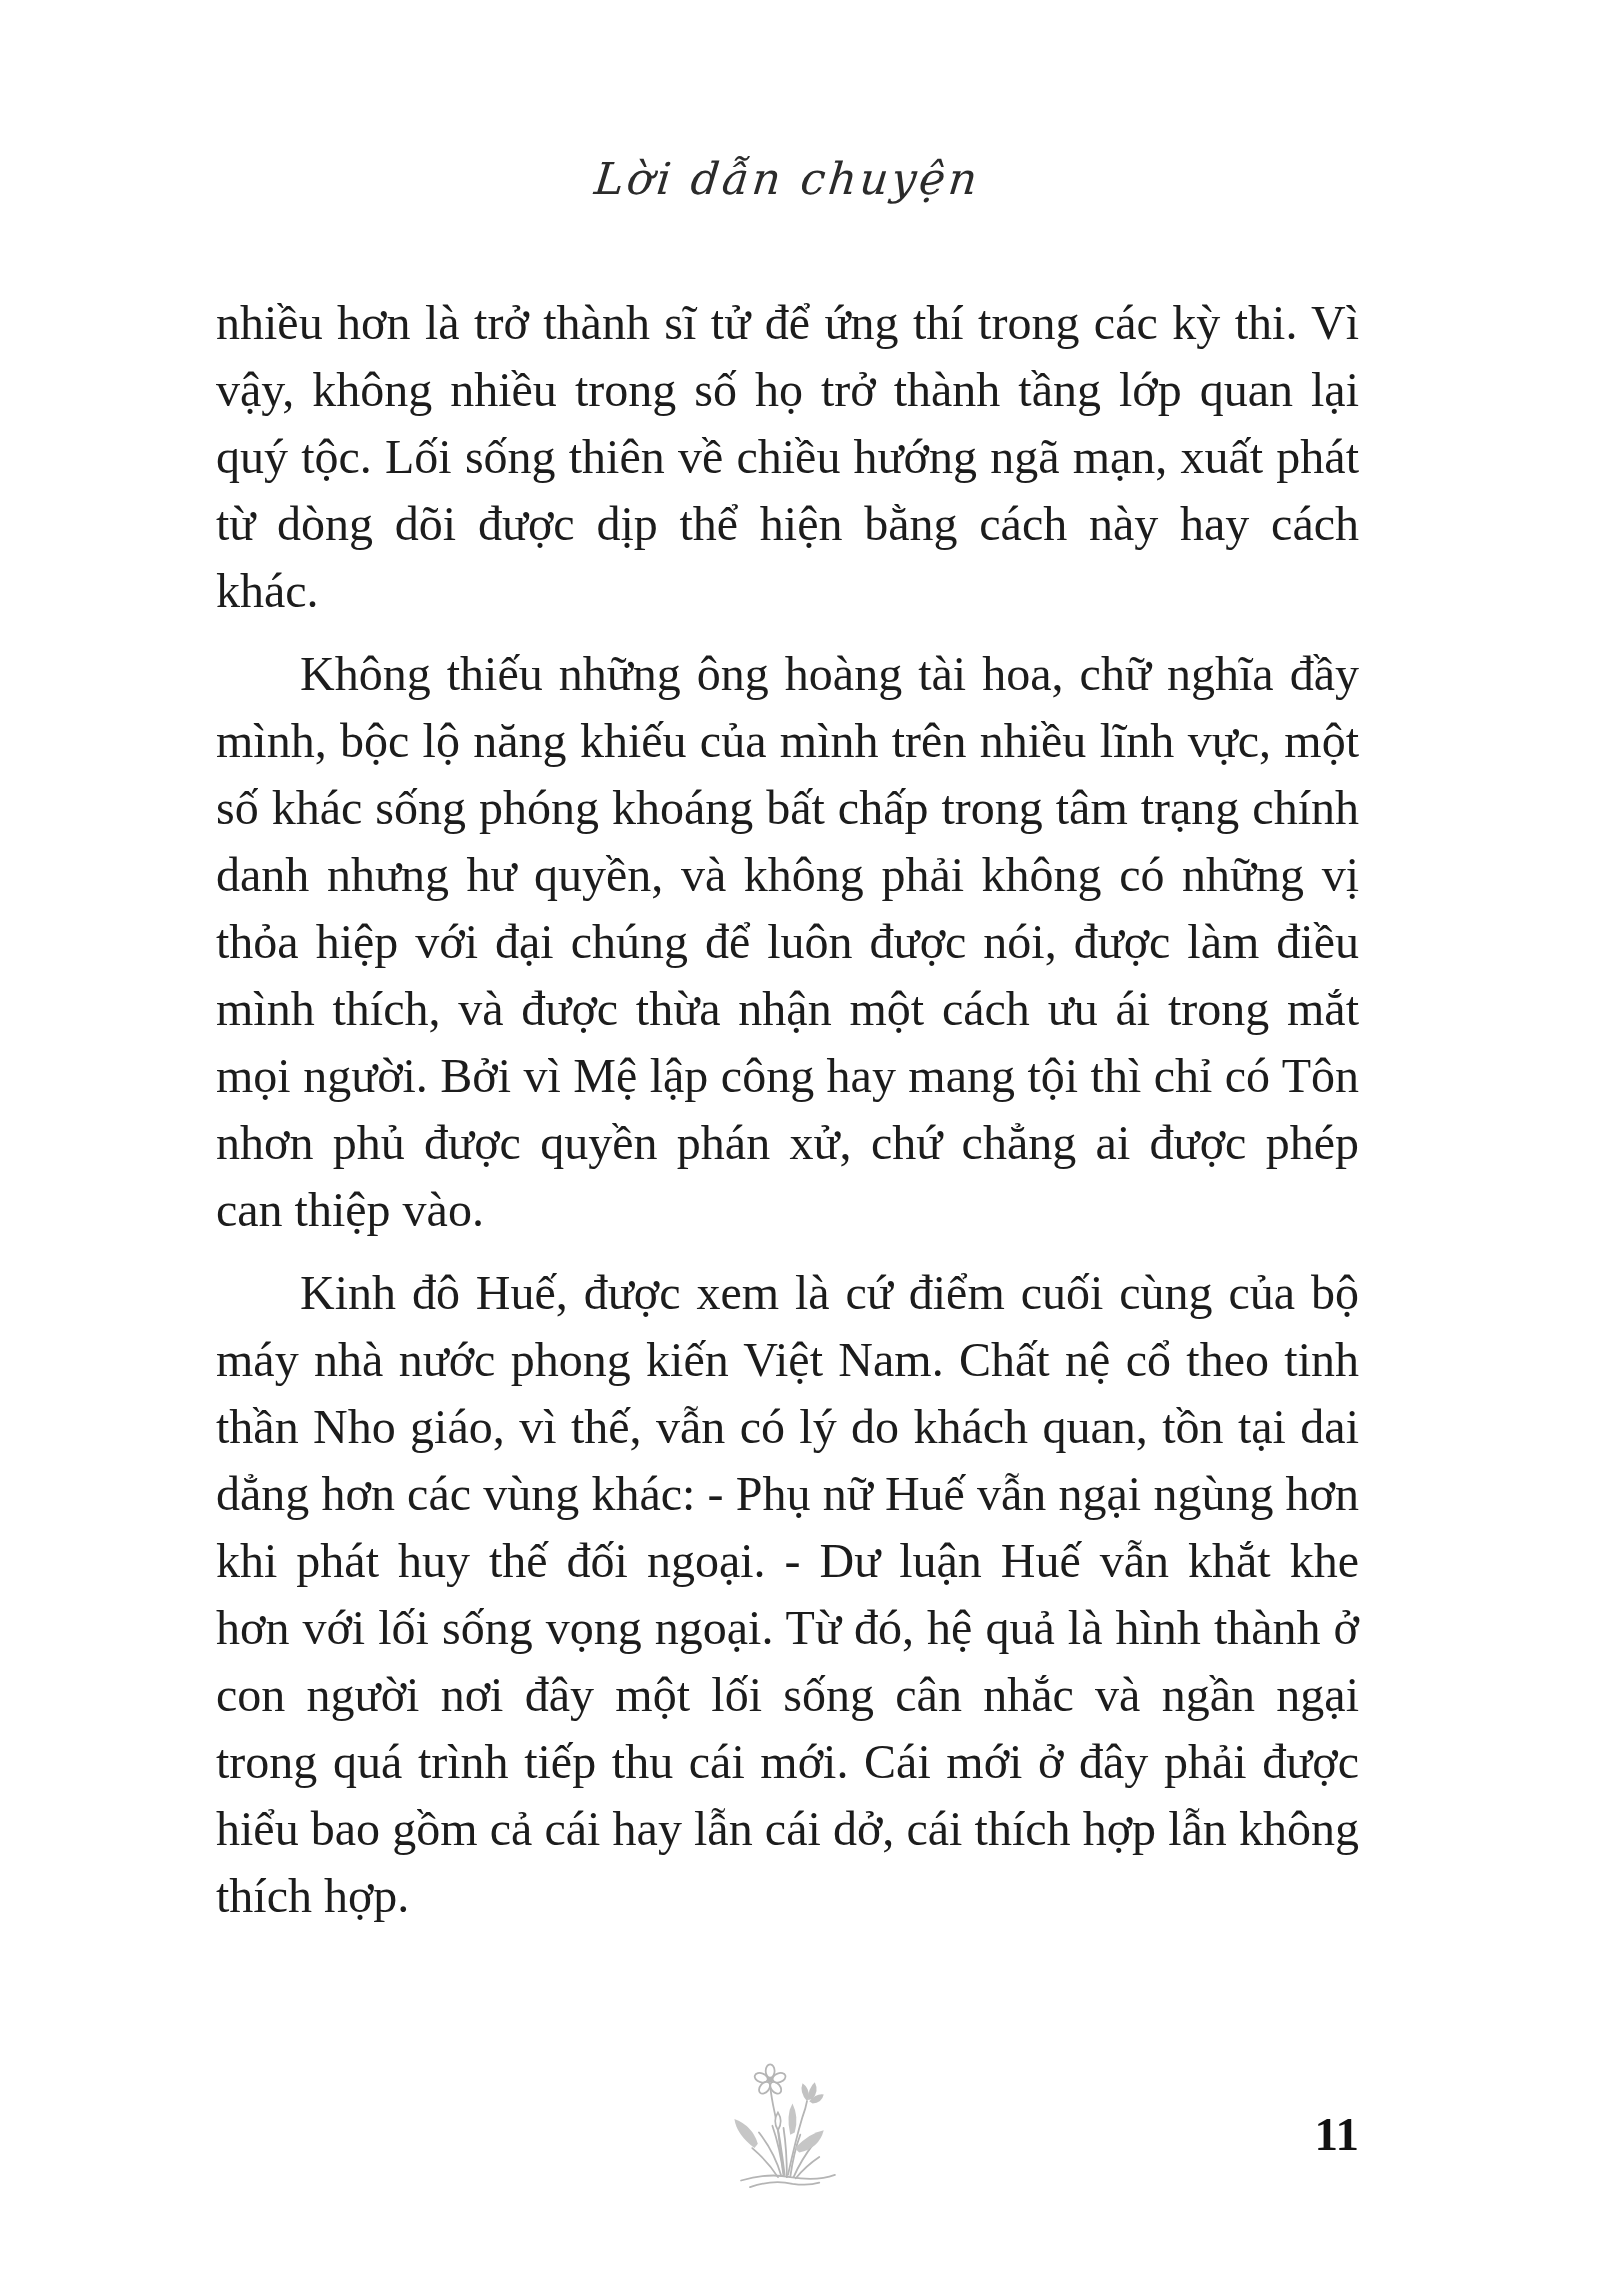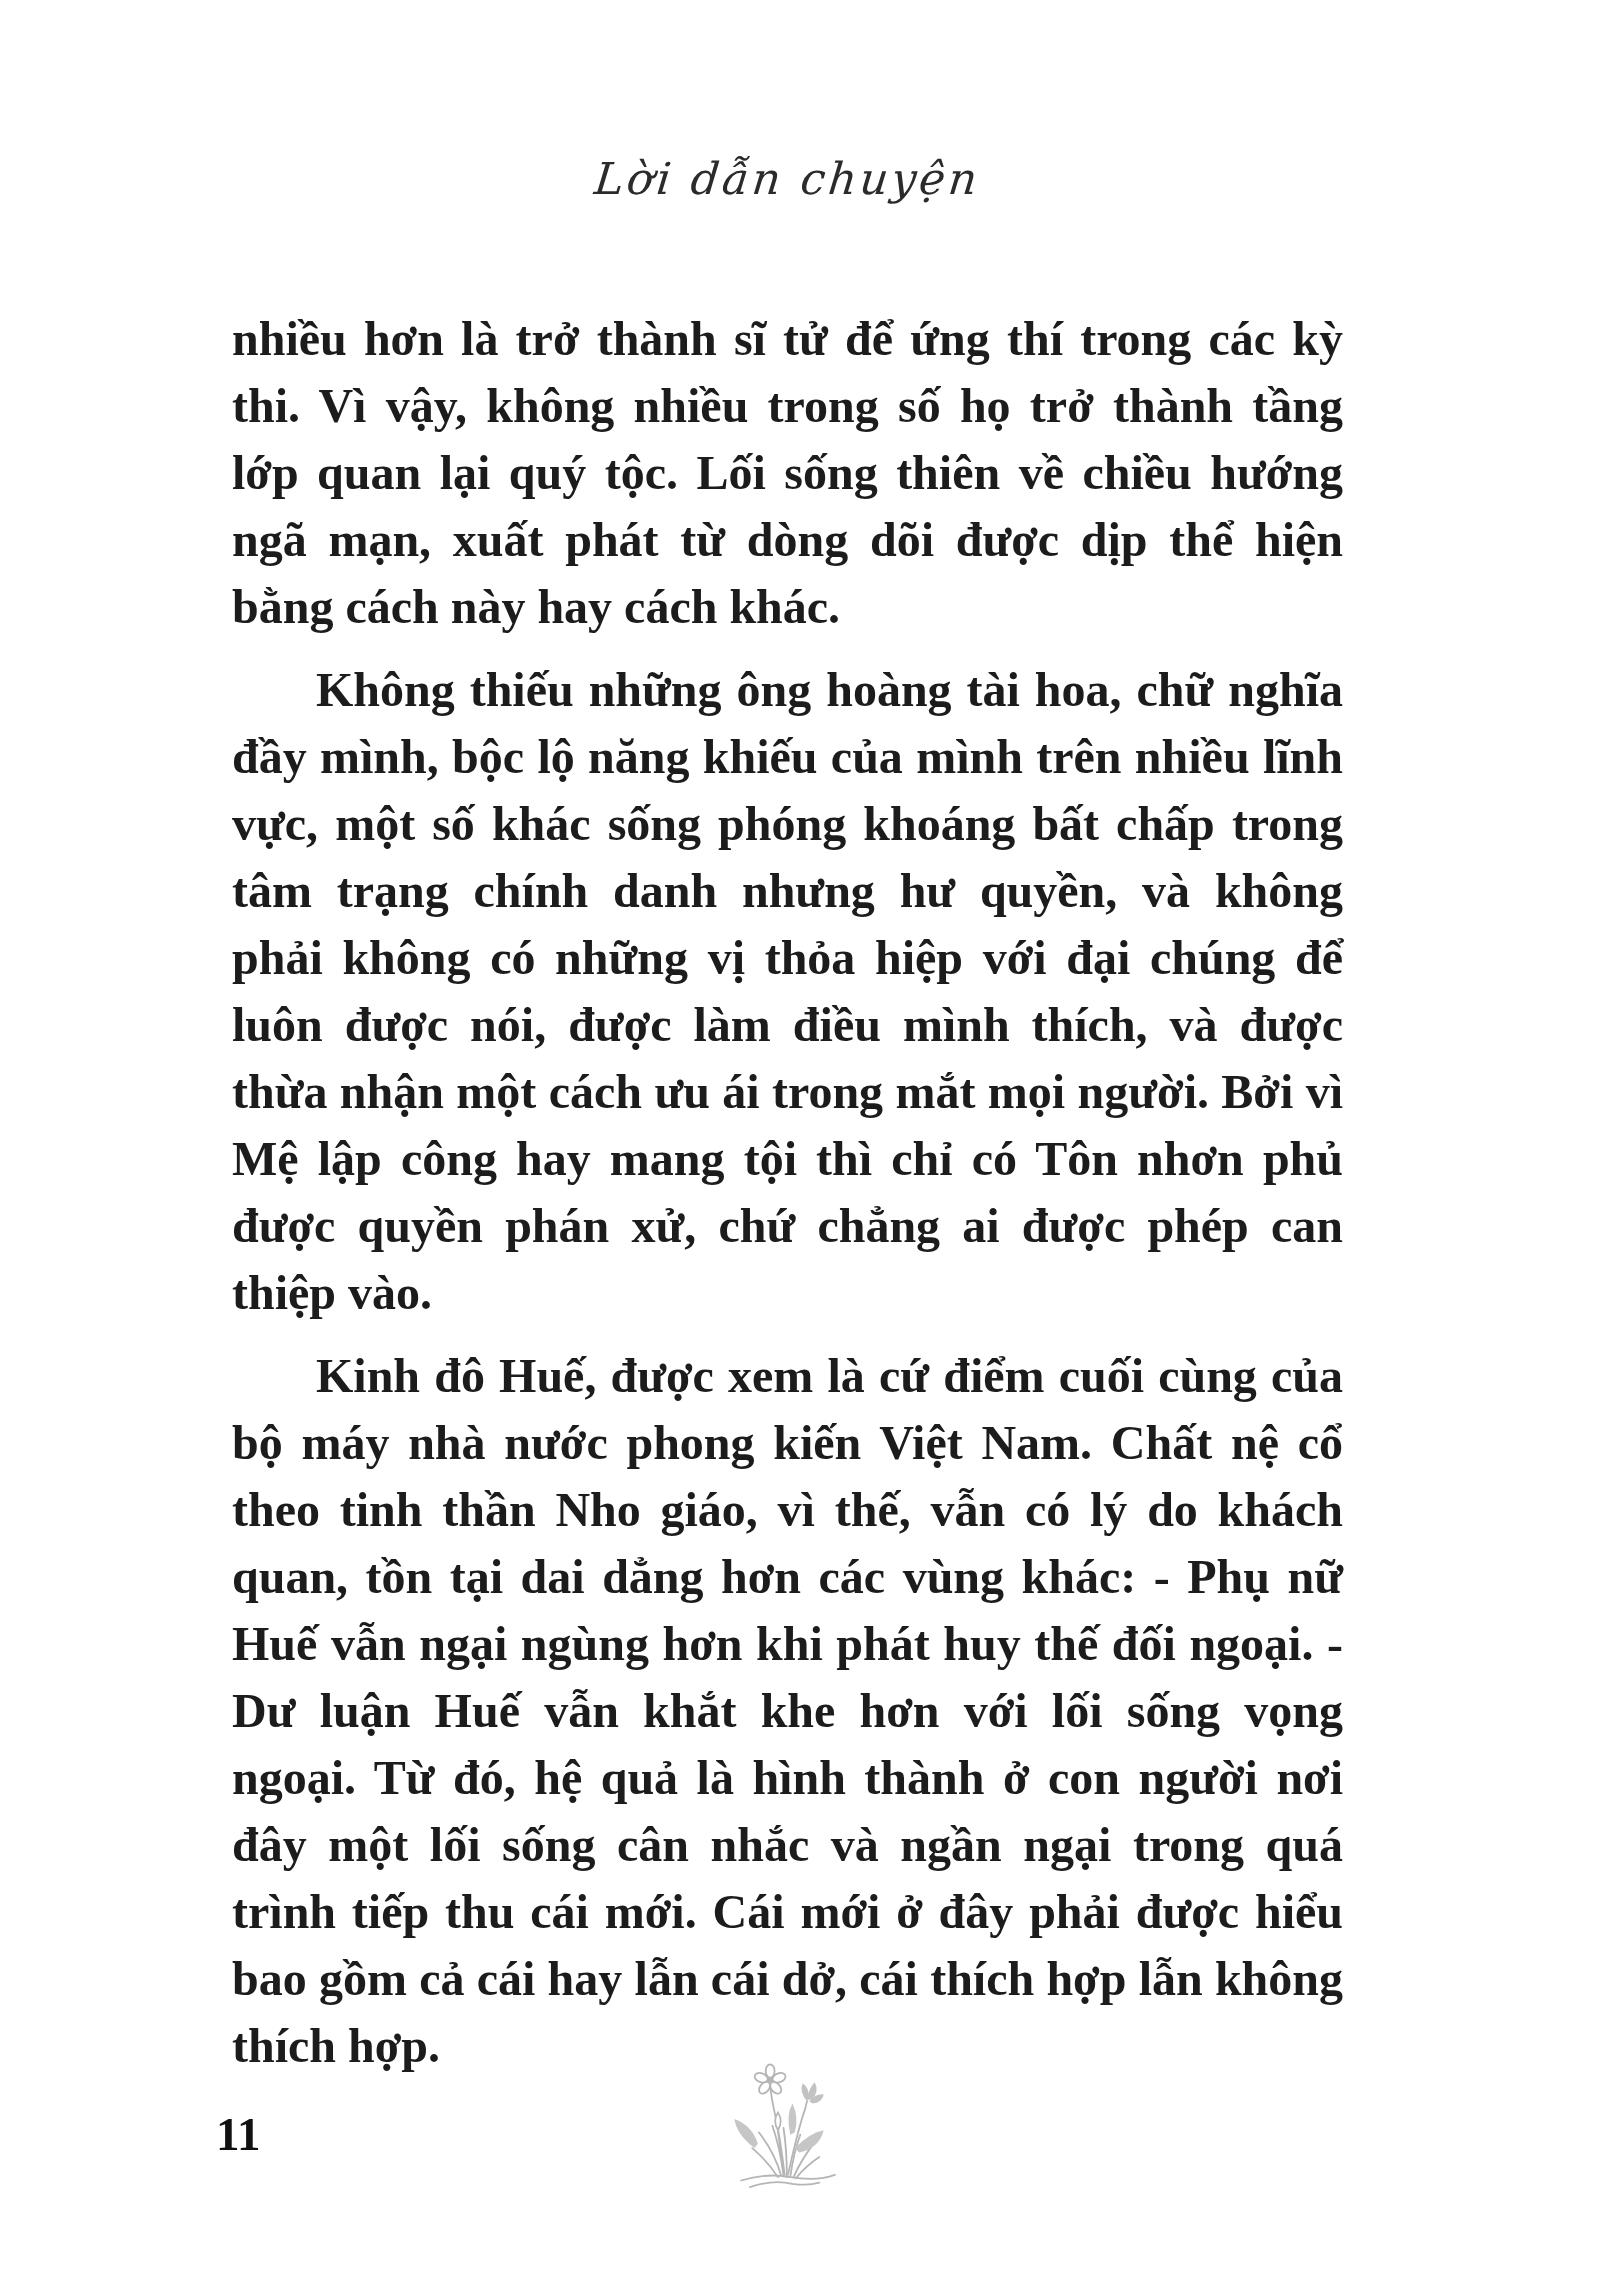--- a/index.html
+++ b/index.html
@@ -40,8 +40,7 @@
     text-justify: inter-word;
   }
   .body-text p {
-    margin: 16px;
-    font-weight: bold;
+    margin: 0;
   }
   .body-text p + p {
     margin-top: 16px;

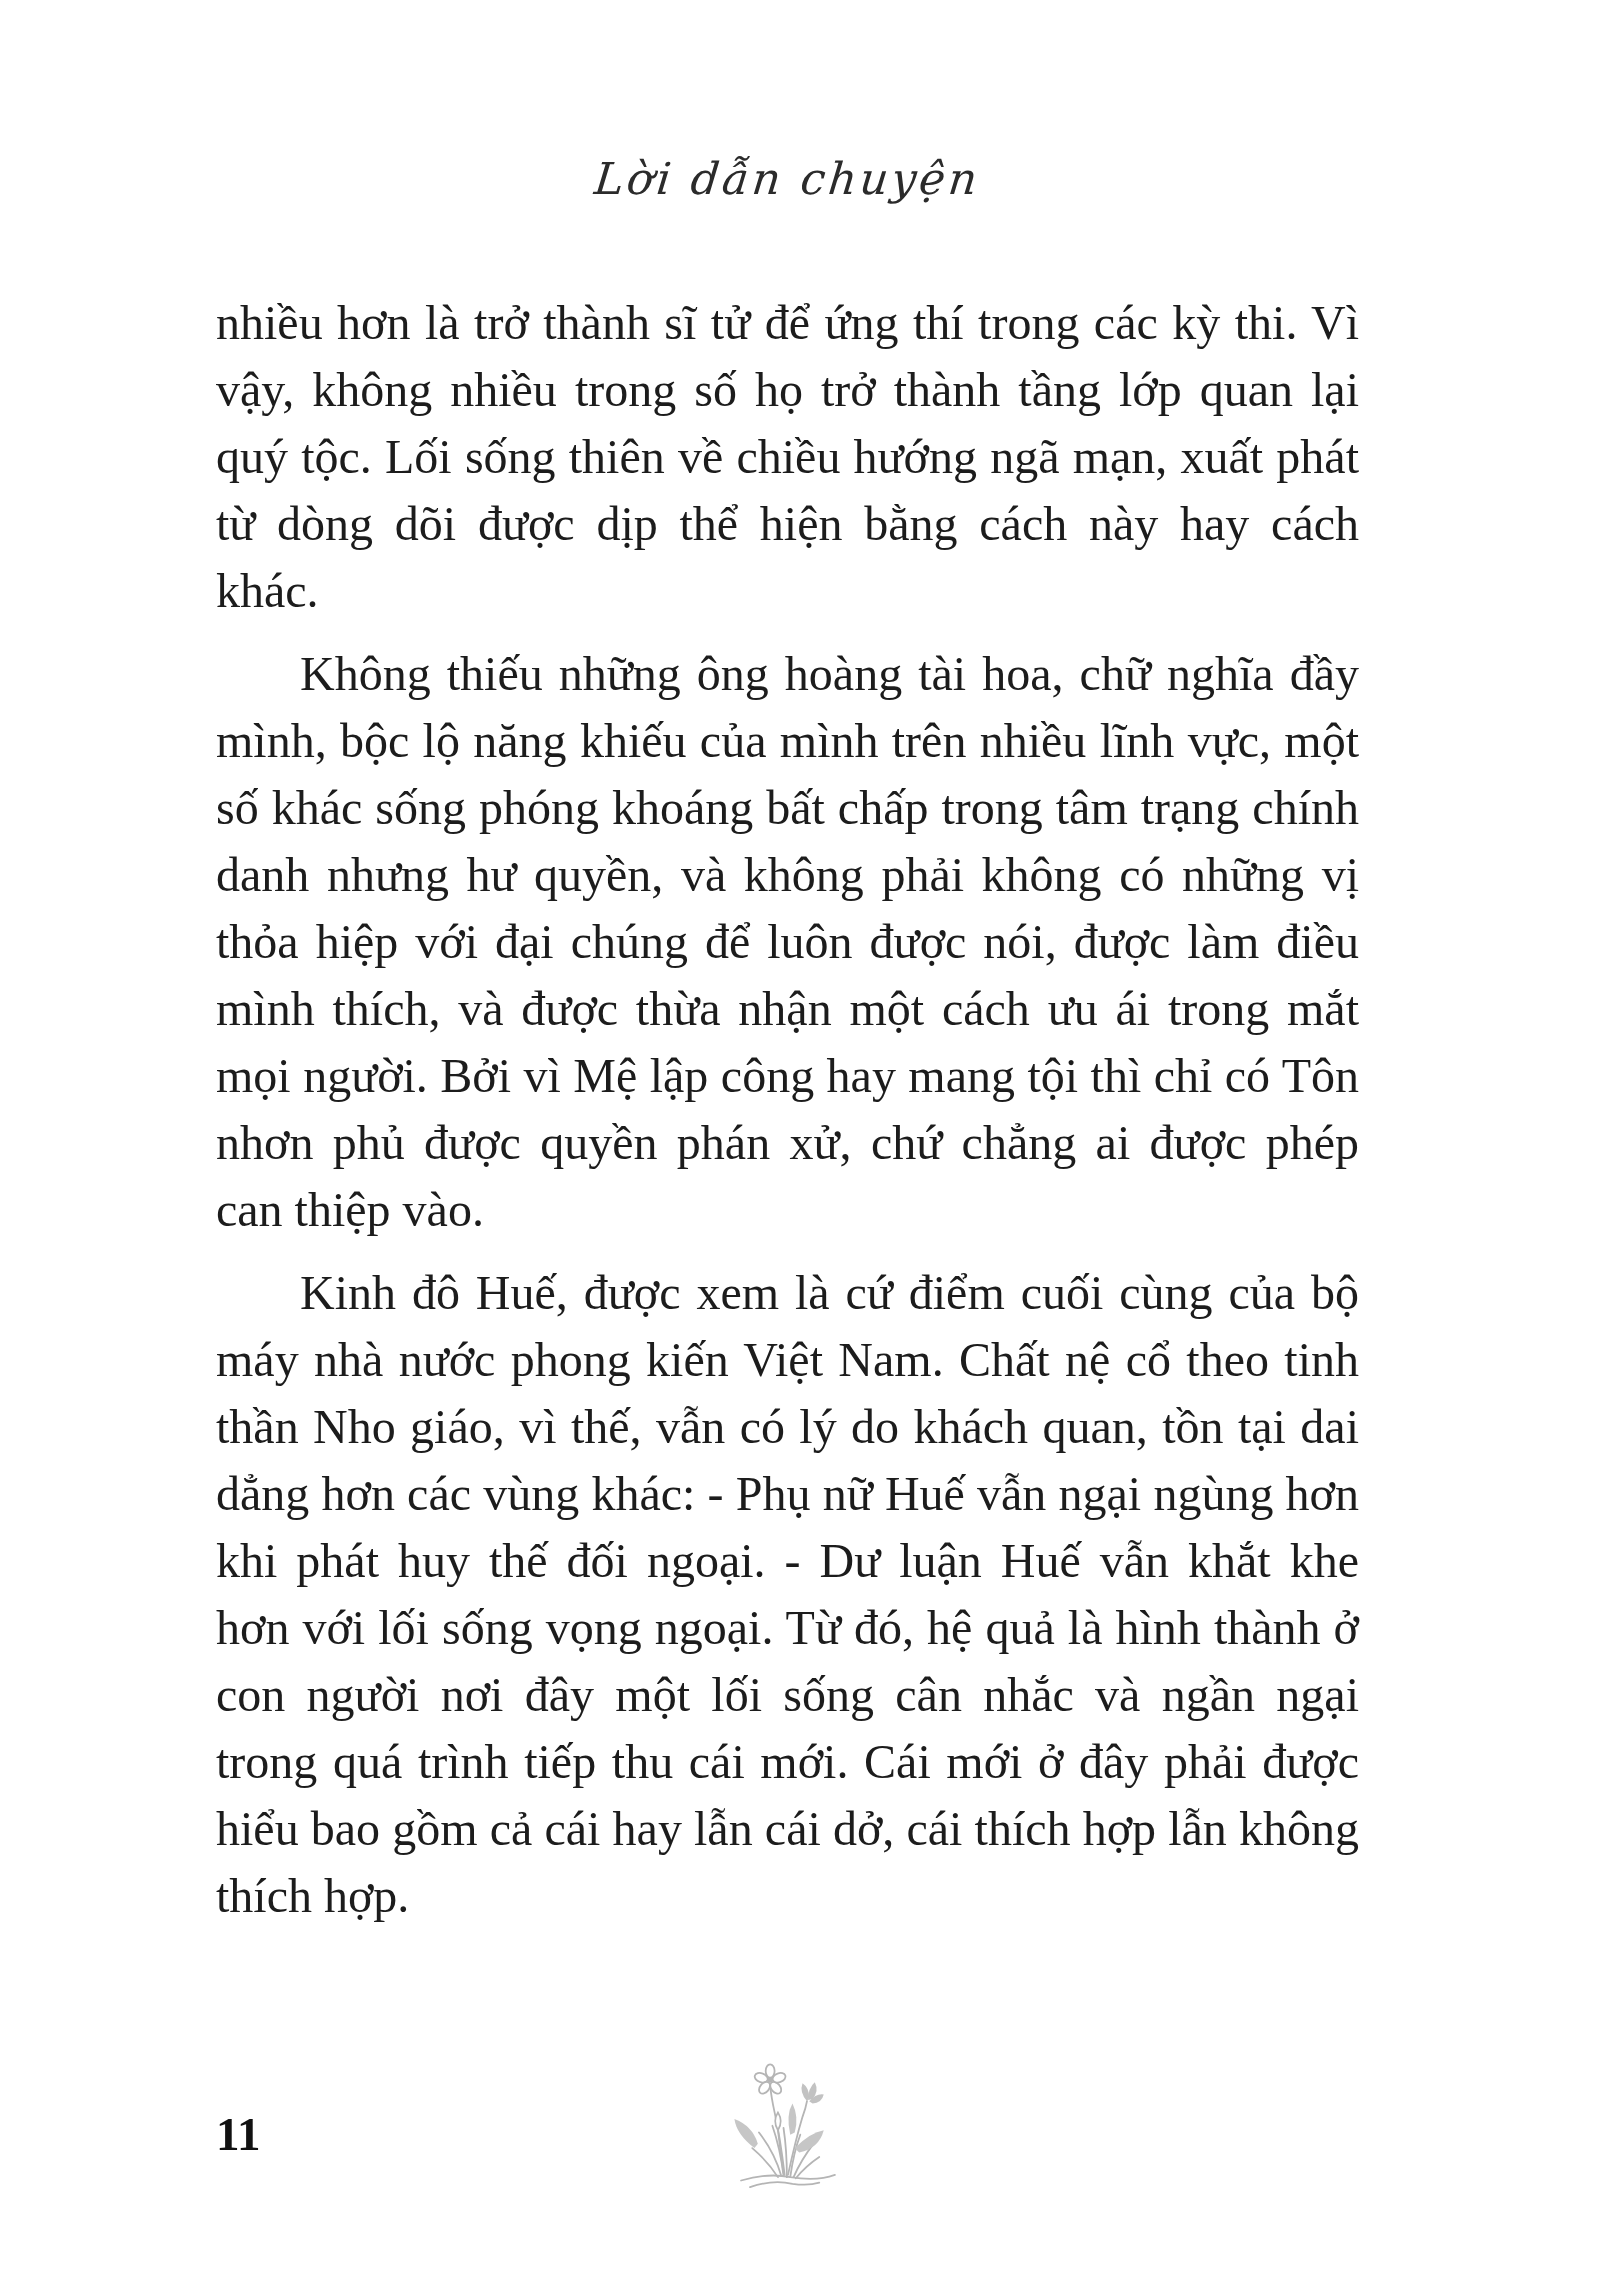--- a/index.html
+++ b/index.html
@@ -58,7 +58,7 @@
     top: 2107px;
     left: 216px;
     width: 1143px;
-    text-align: left;
+    text-align: right;
     font-family: "Liberation Serif", "DejaVu Serif", serif;
     font-weight: bold;
     font-size: 47px;

